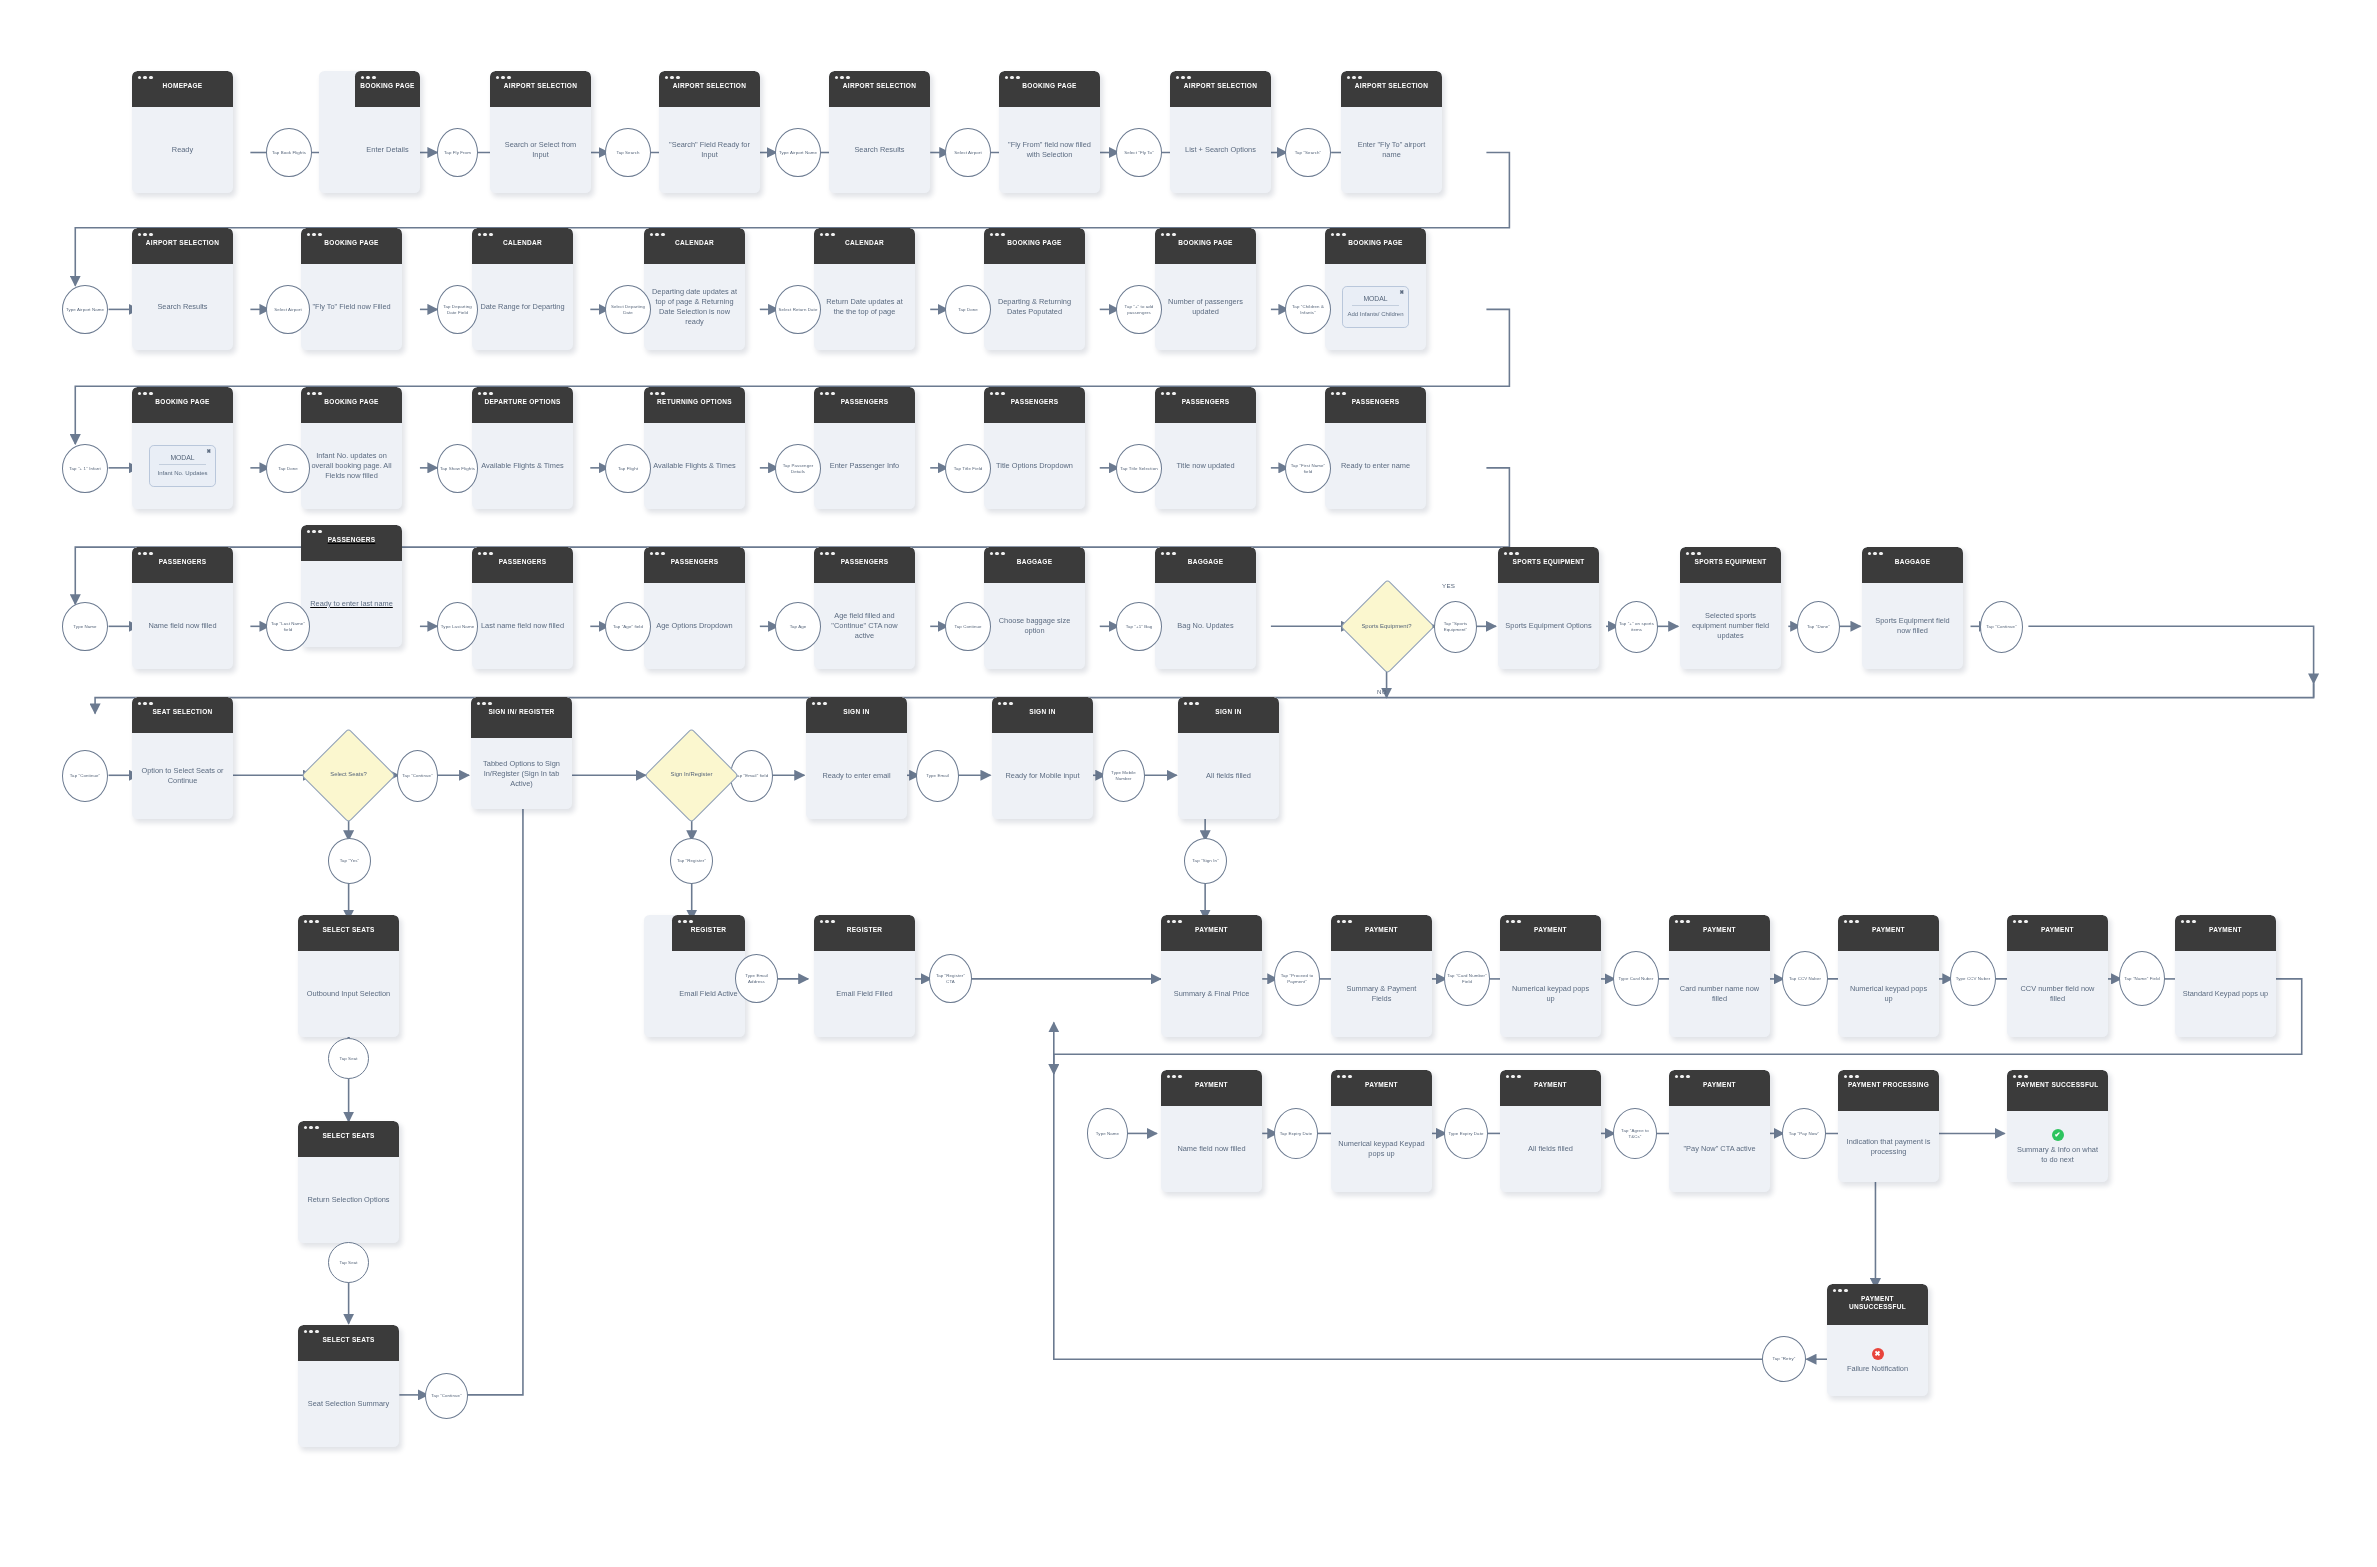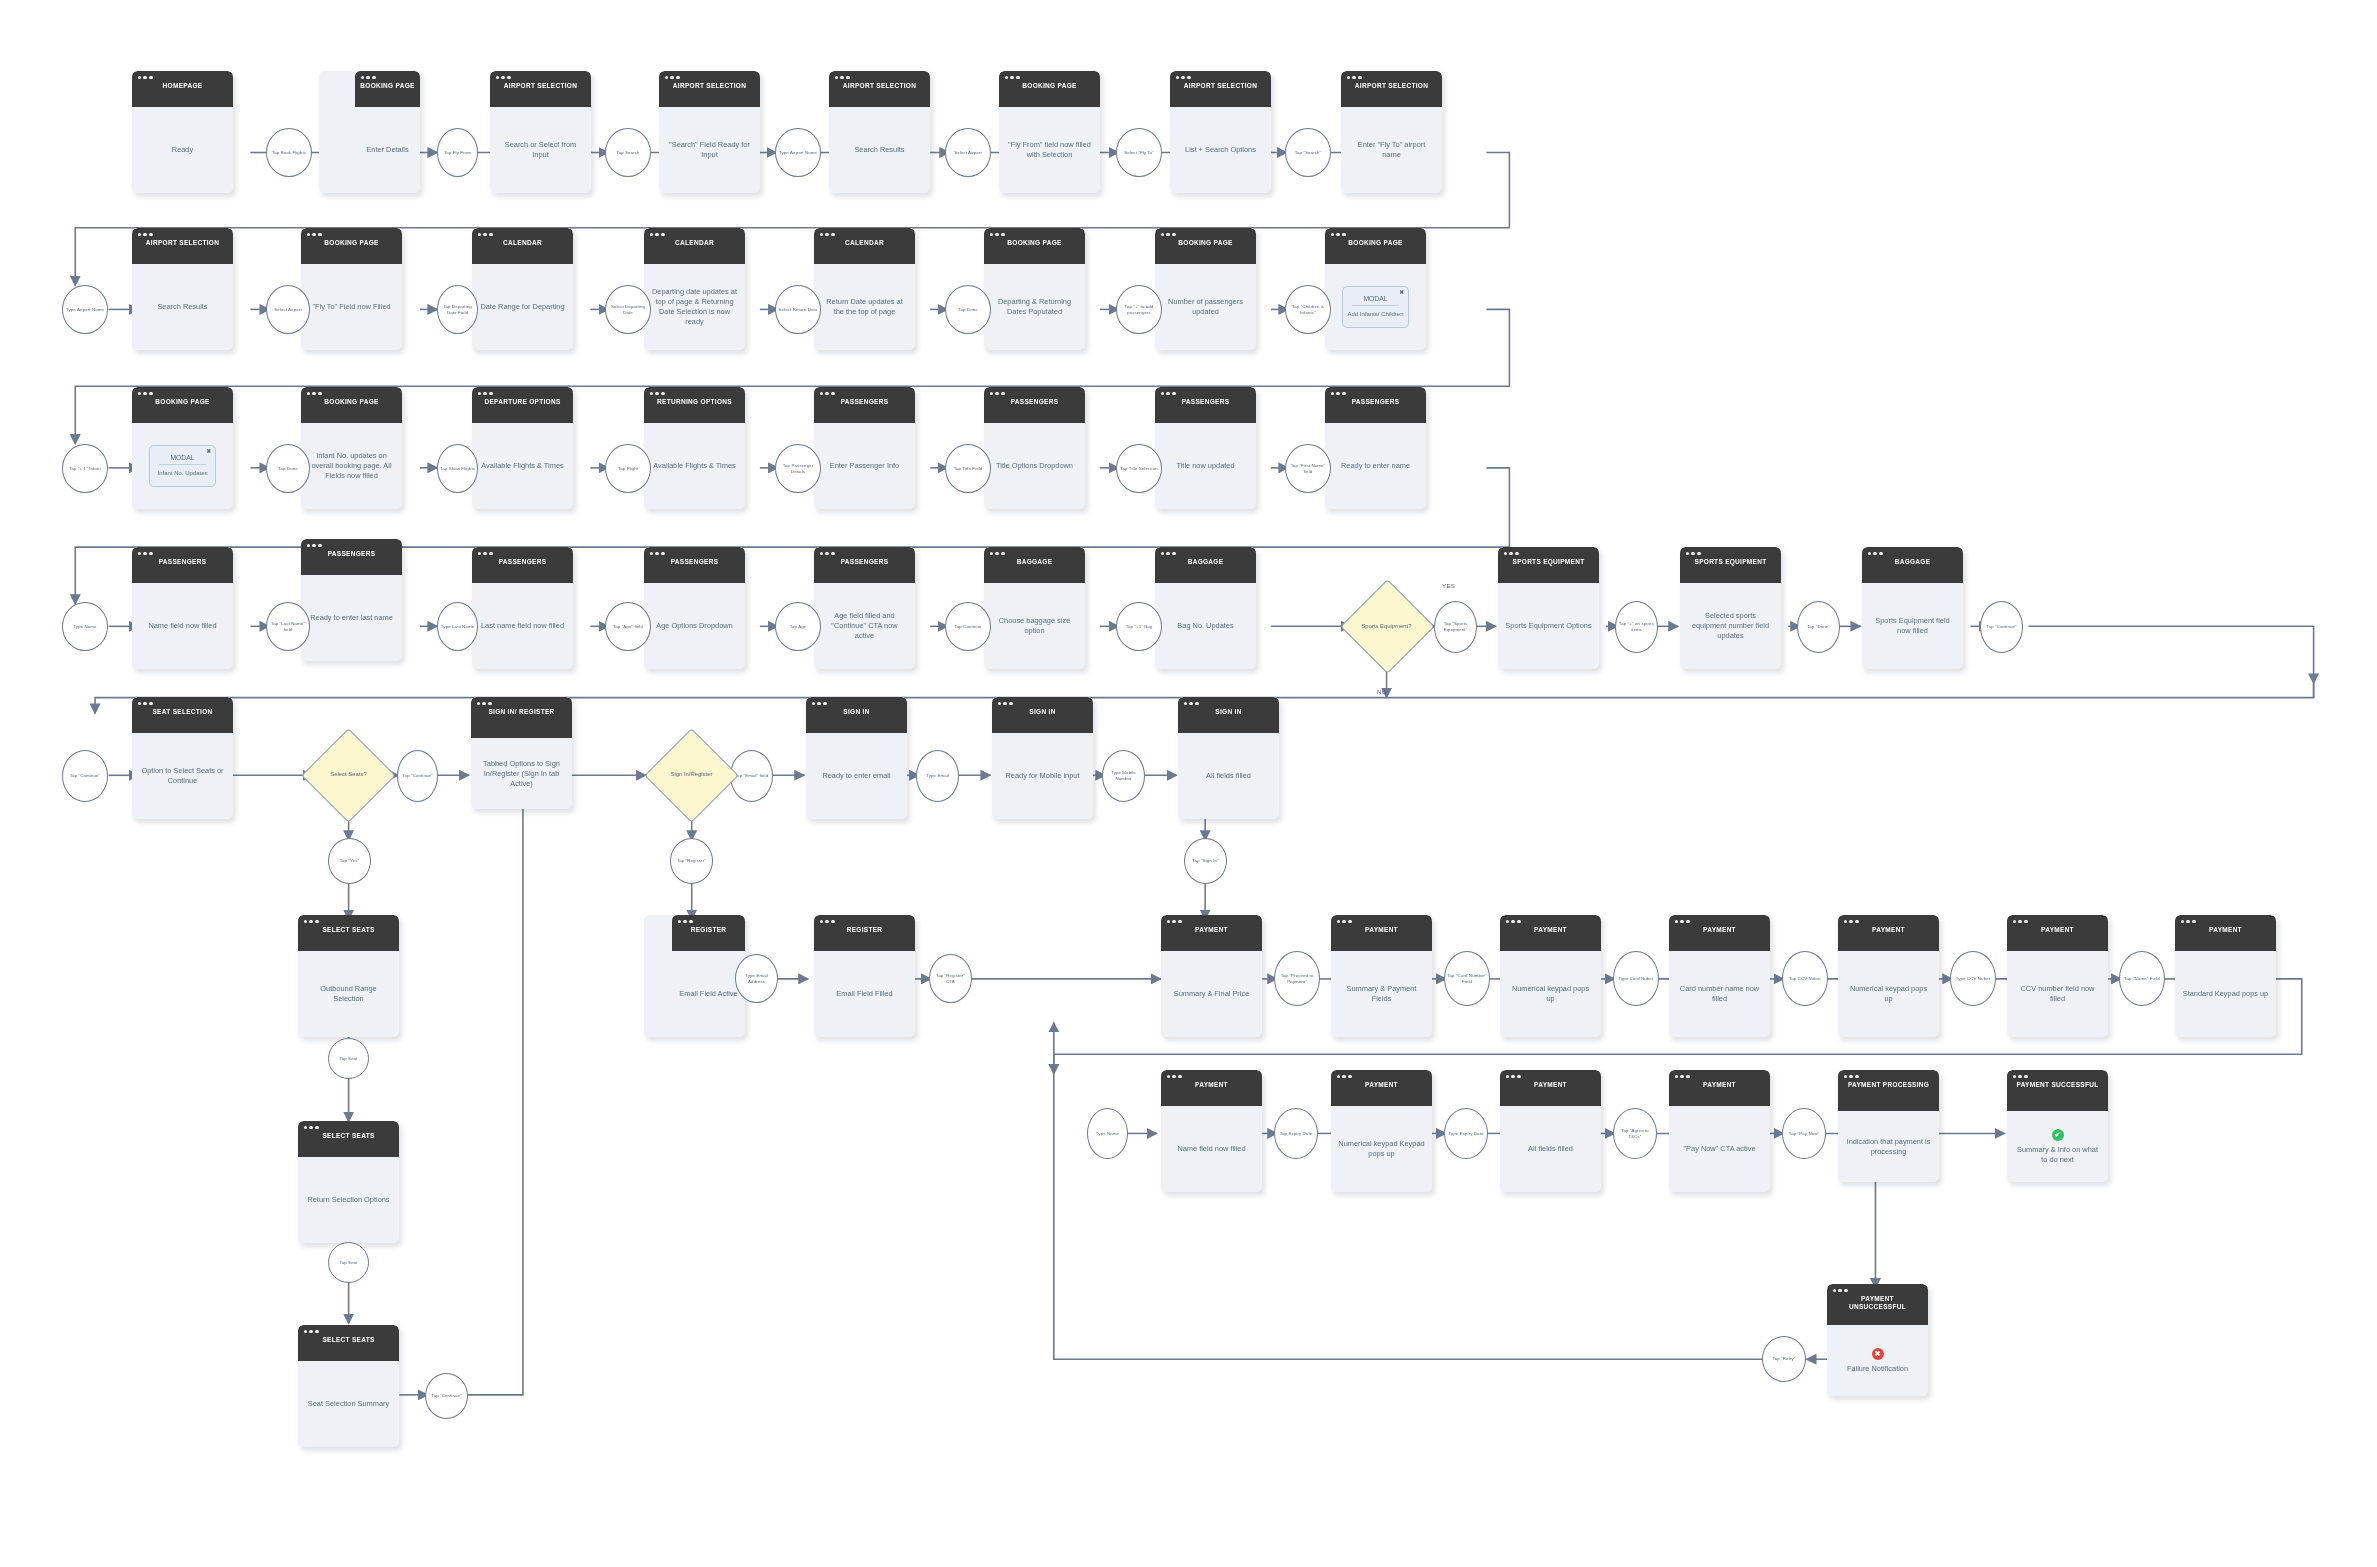--- a/index.html
+++ b/index.html
@@ -638,7 +638,7 @@
         <div class="card-text">Name field now filled</div>
       </div>
   </div>
-  <div class="card" style="left:301px;top:539px;">
+  <div class="card" style="left:301px;top:525px;text-decoration:underline;">
     <div class="card-bar">
         <div class="dots">
           <i class="dot"></i>

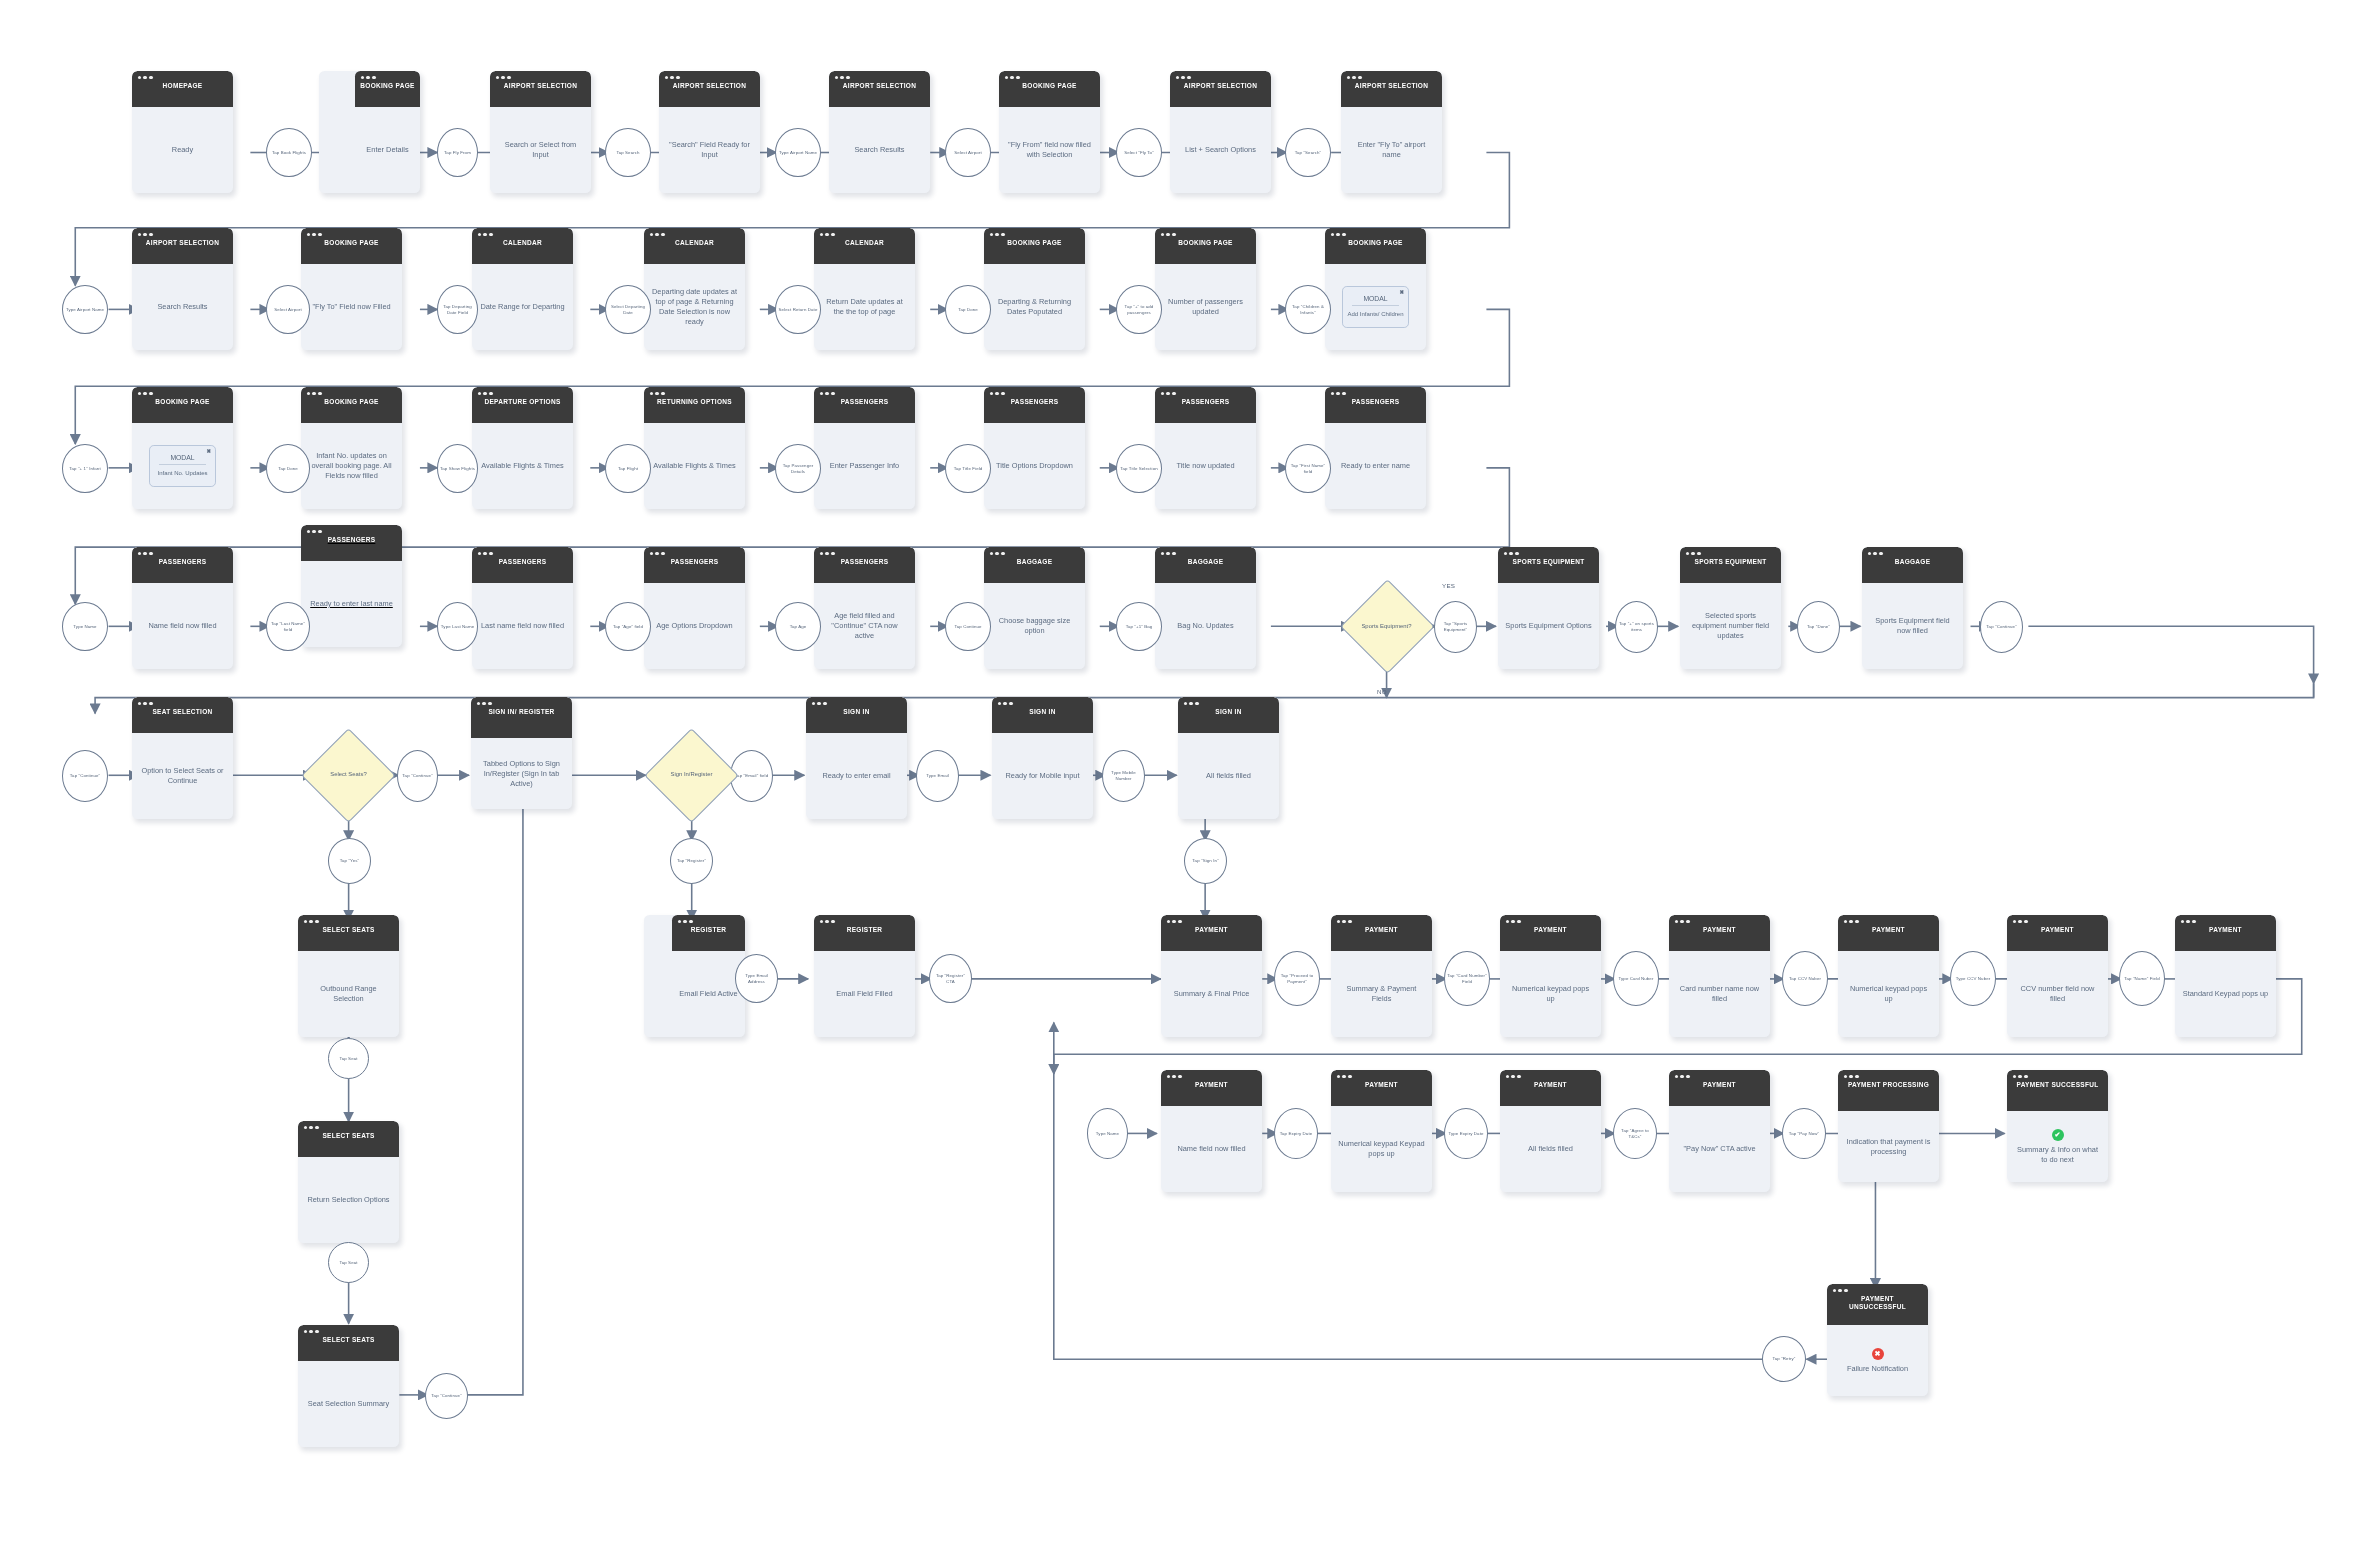--- a/index.html
+++ b/index.html
@@ -832,7 +832,7 @@
     <div class="card-title">SELECT SEATS</div>
       </div>
     <div class="card-body">
-        <div class="card-text">Outbound Range Selection</div>
+        <div class="card-text">Outbound Input Selection</div>
       </div>
   </div>
   <div class="card" style="left:298px;top:1121px;">

